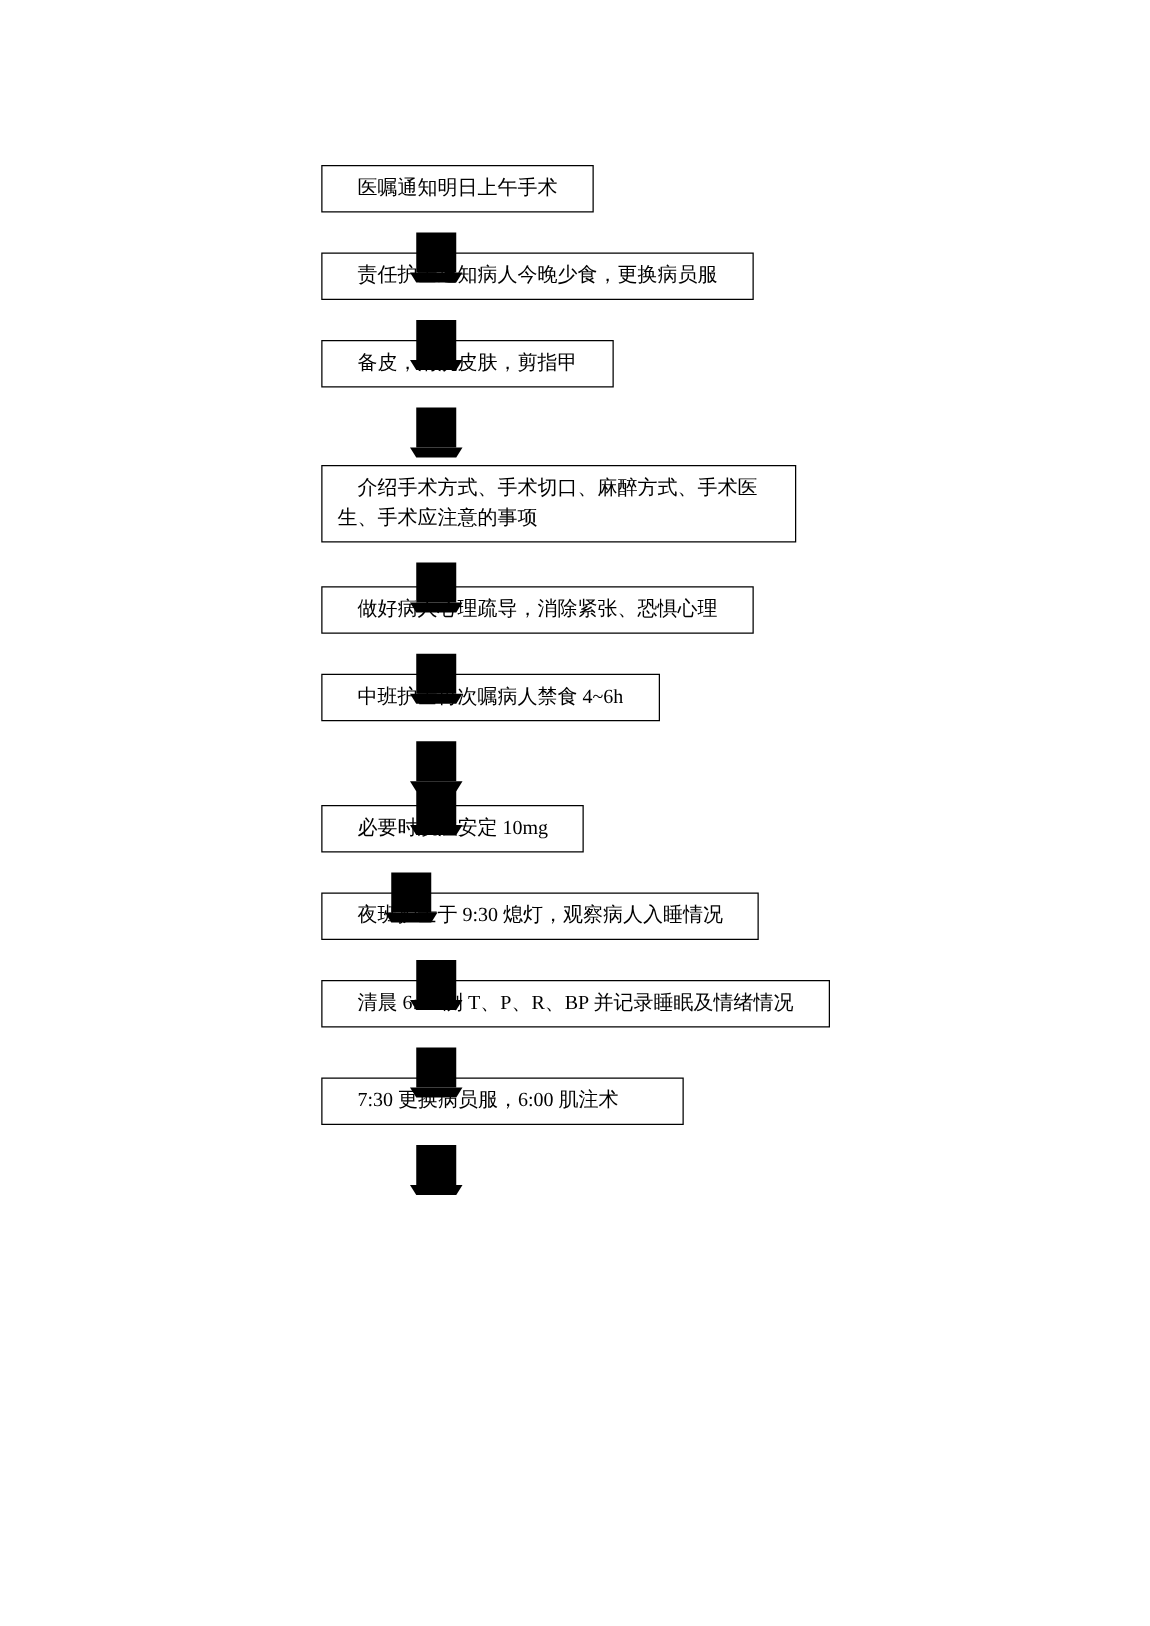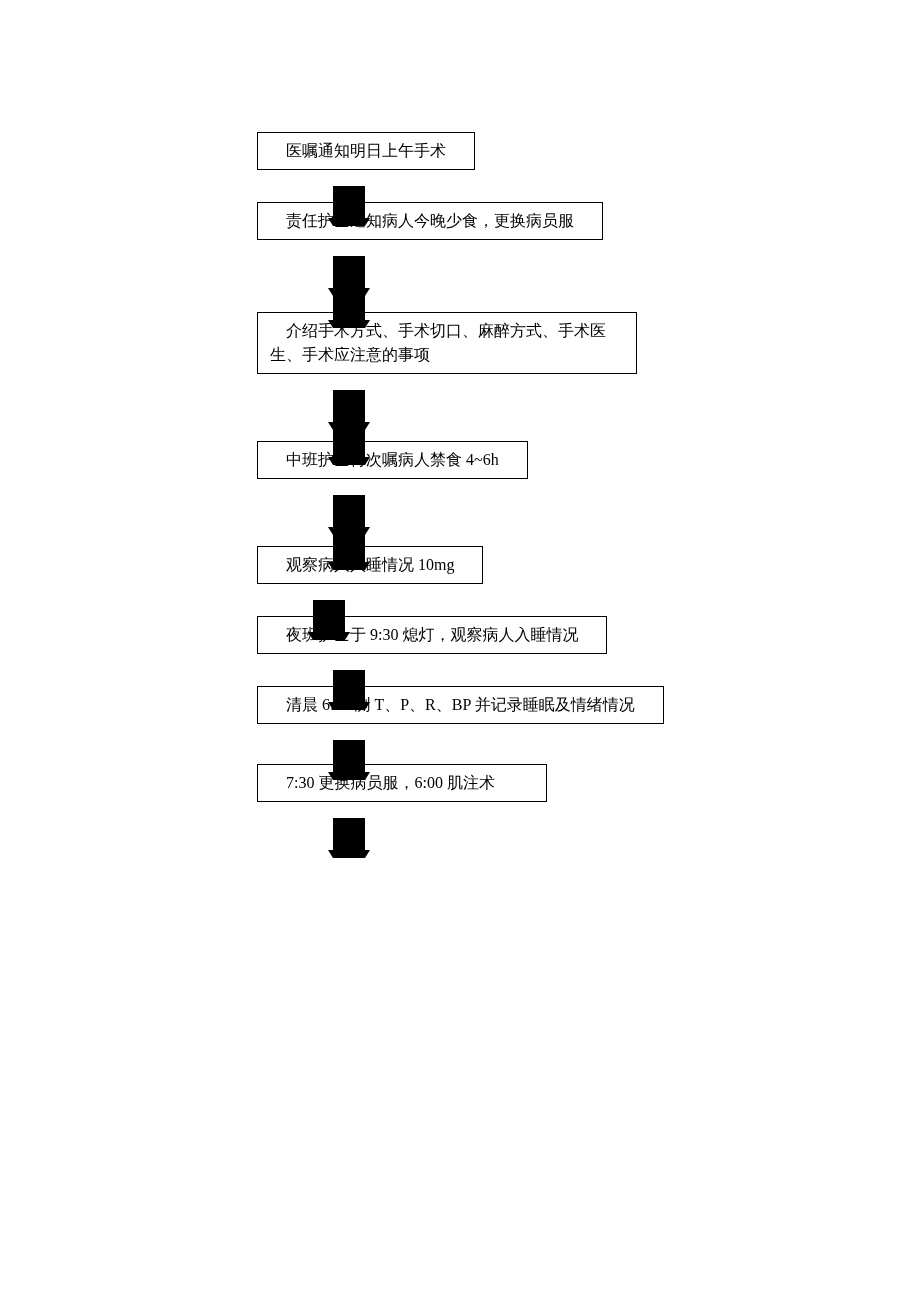--- a/index.html
+++ b/index.html
@@ -67,6 +67,9 @@
       <div class="arrow-head"></div>
   </div>
 
+  <div class="box">
+    <span>备皮，清洗皮肤，剪指甲</span>
+  </div>
   <div class="arrow-wrap" style="height:40px">
     <div class="arrow-line"></div>
       <div class="arrow-head"></div>

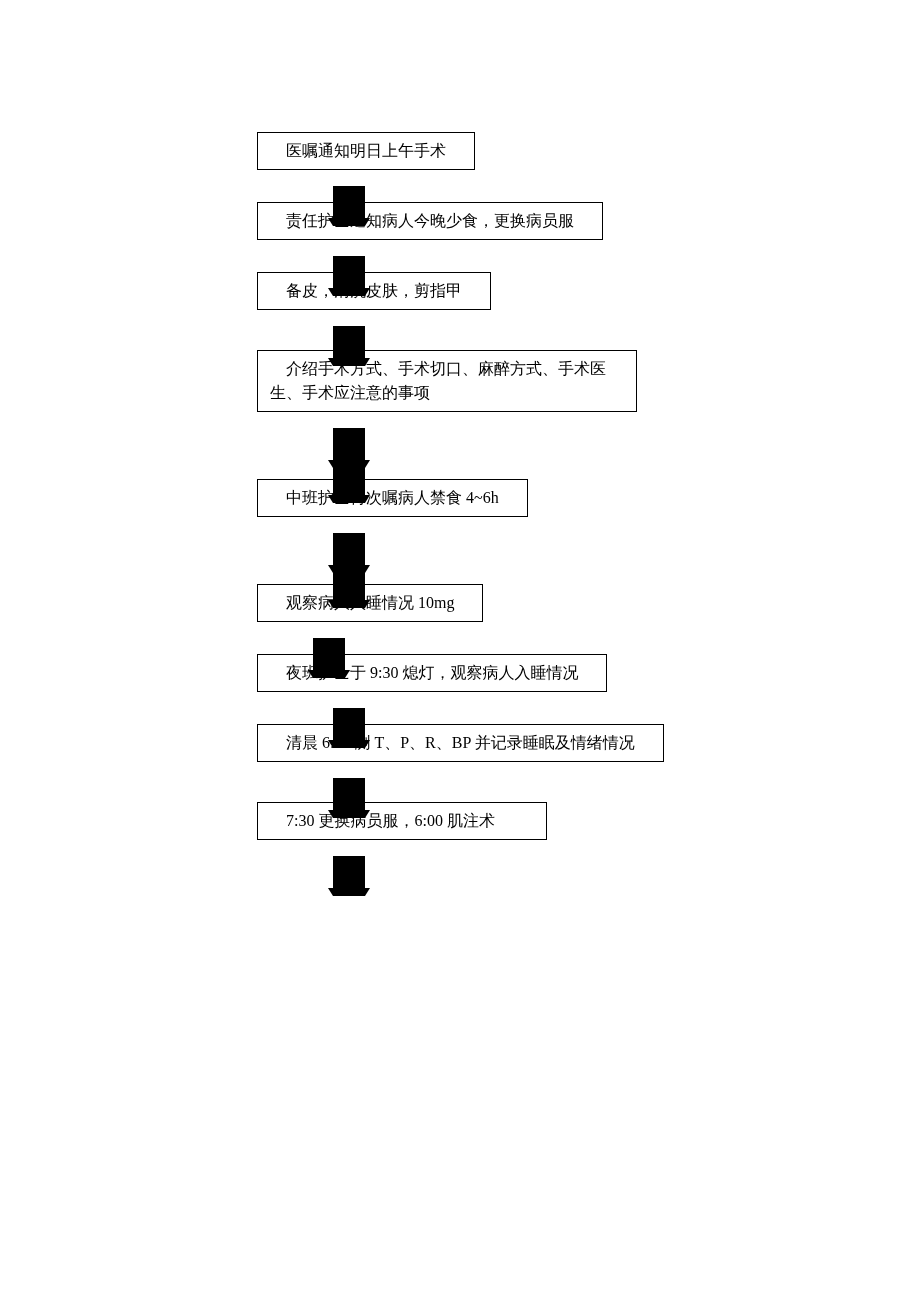--- a/index.html
+++ b/index.html
@@ -44,7 +44,7 @@
       border-right: 5px solid transparent;
       border-top: 8px solid #000;
     }
-    .multiline { max-width: 380px; }
+    .multiline { max-width: 380px; margin-top: 22px; }
   </style>
 </head>
 <body>

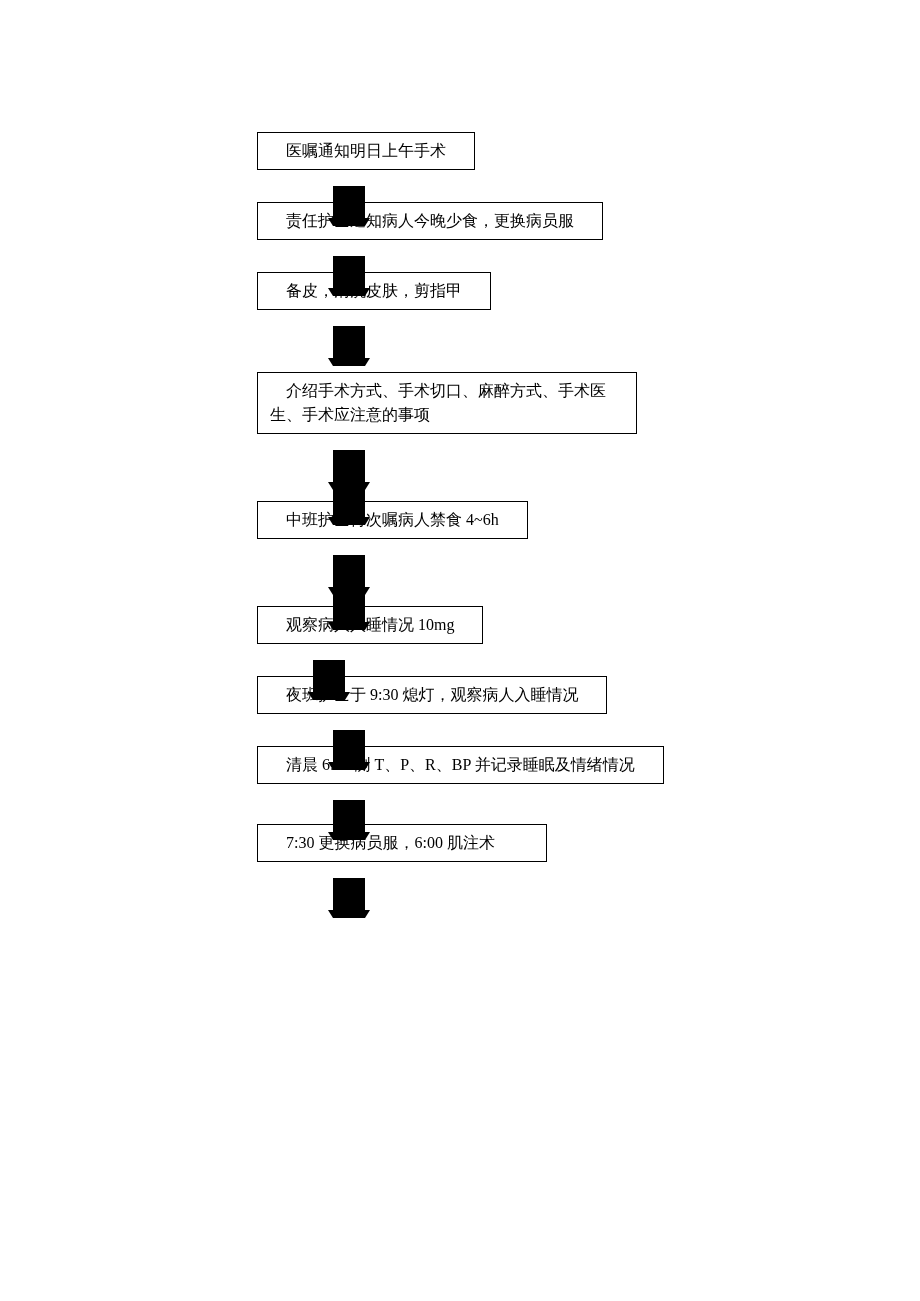--- a/index.html
+++ b/index.html
@@ -83,6 +83,9 @@
       <div class="arrow-head"></div>
   </div>
 
+  <div class="box">
+    <span>做好病人心理疏导，消除紧张、恐惧心理</span>
+  </div>
   <div class="arrow-wrap">
     <div class="arrow-line"></div>
       <div class="arrow-head"></div>

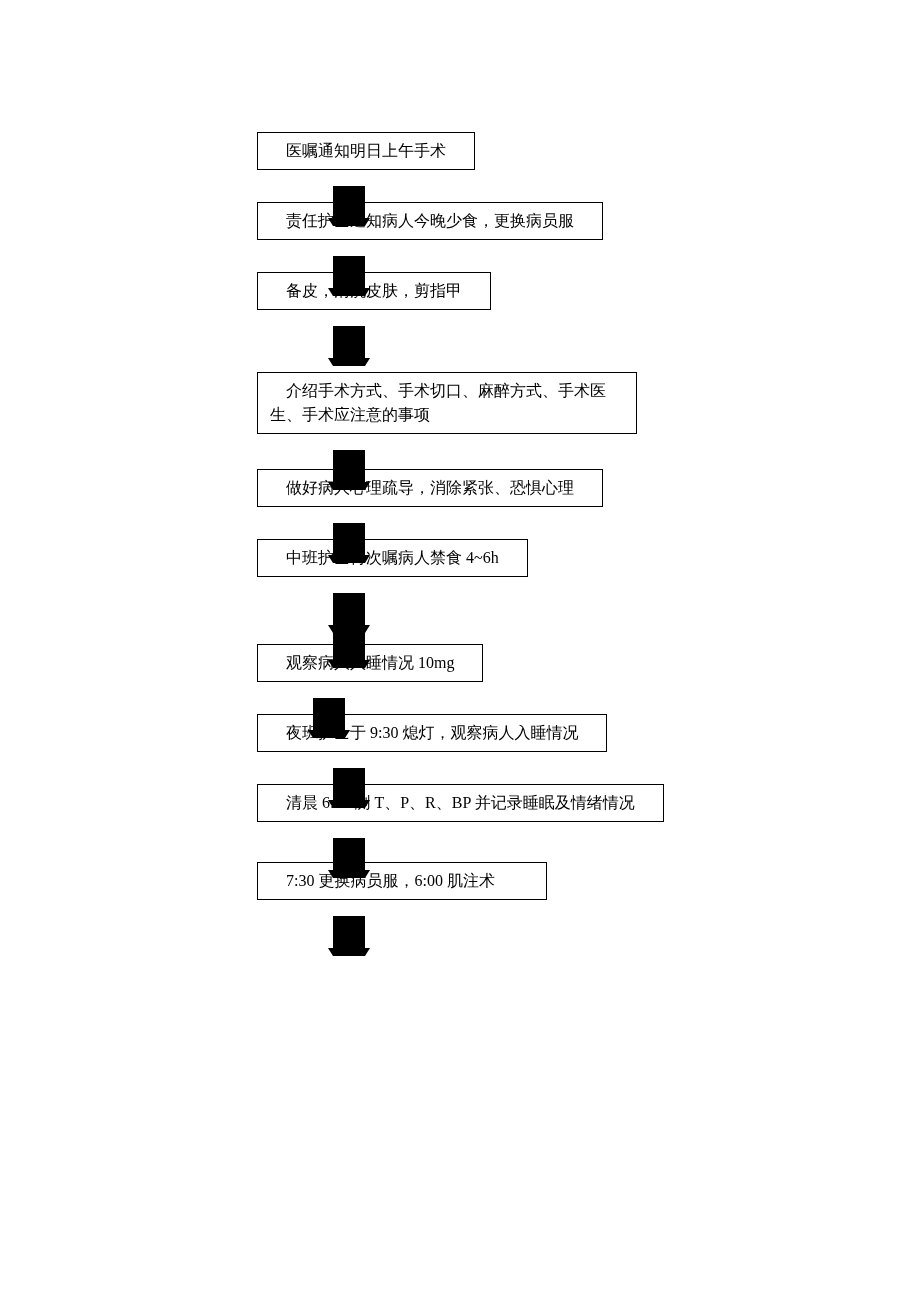--- a/index.html
+++ b/index.html
@@ -105,7 +105,7 @@
   </div>
 
   <div class="box">
-    <span>观察病人入睡情况 10mg</span>
+    <span>必要时肌注安定 10mg</span>
   </div>
   <div class="arrow-wrap" style="height:28px;margin-left:35px">
     <div class="arrow-line"></div>

